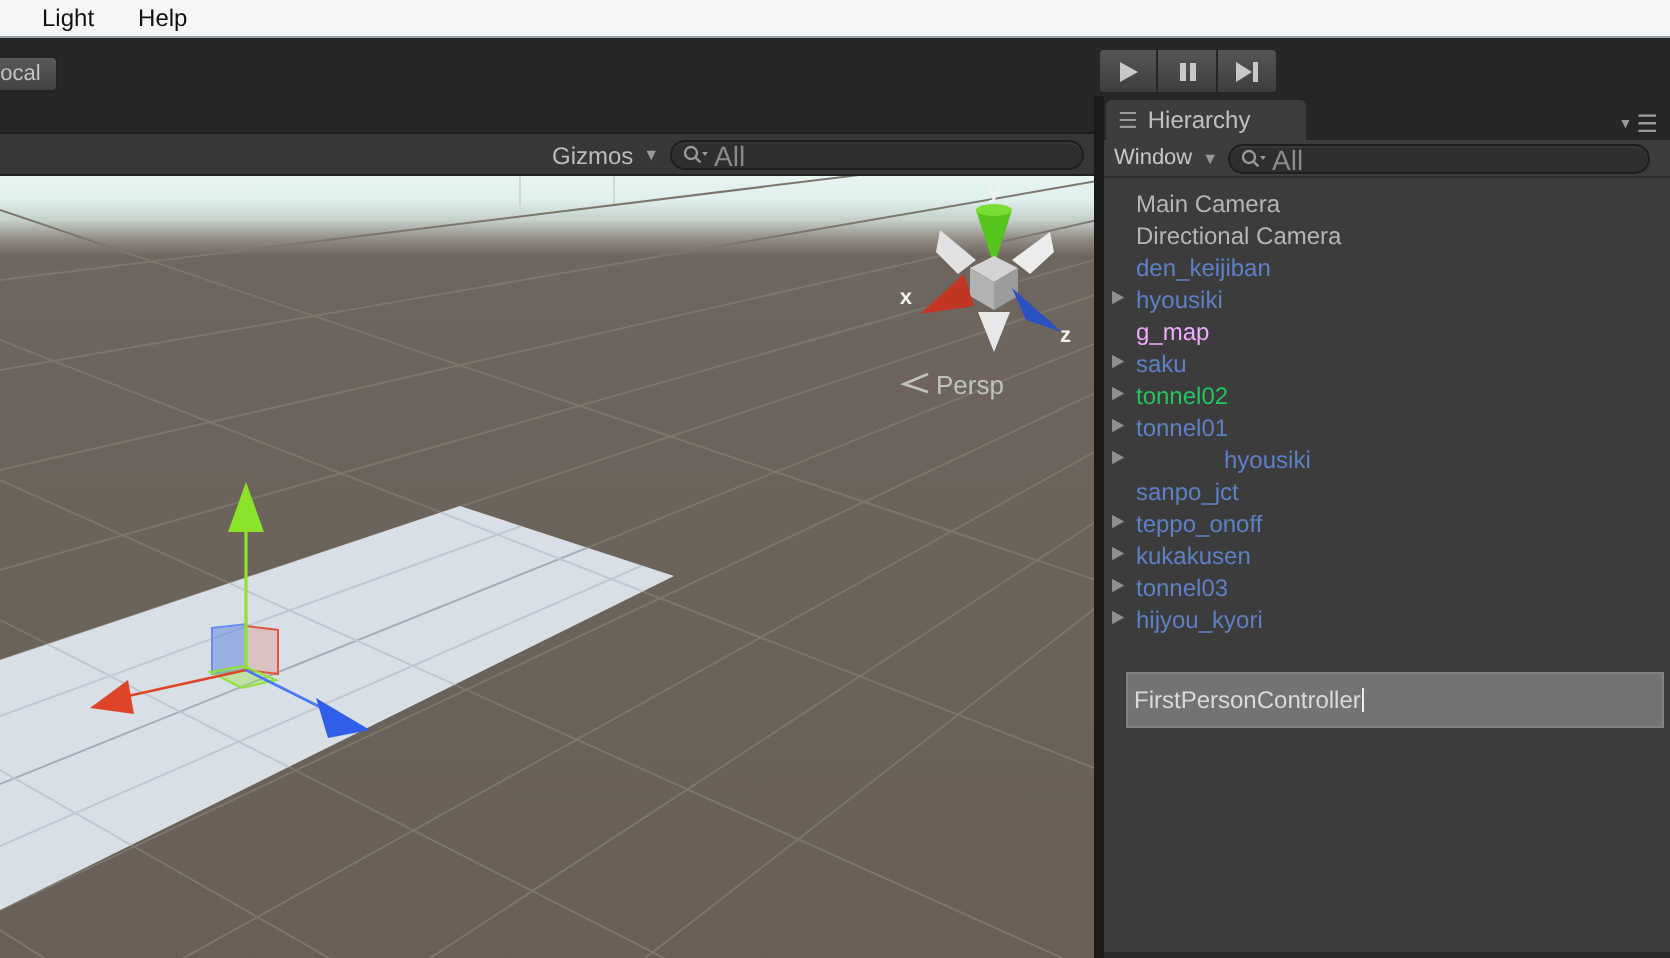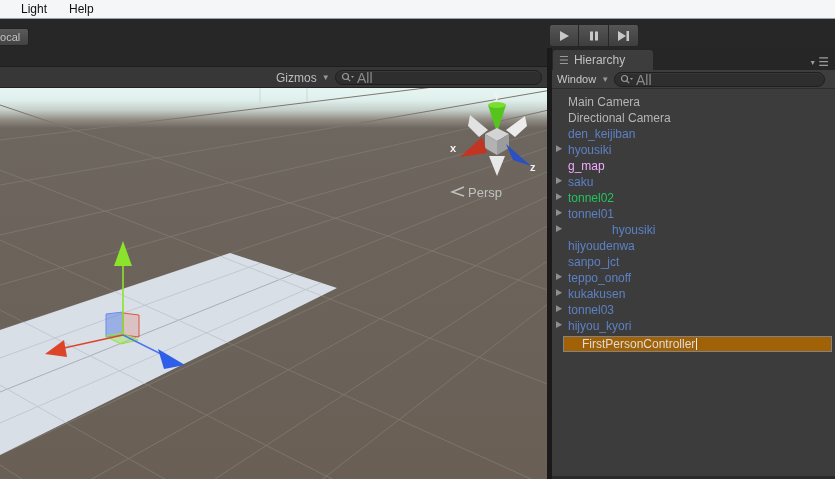--- a/index.html
+++ b/index.html
@@ -304,10 +304,6 @@
       </div>
       <div class="hrow">
         <span class="arrow" style="visibility: hidden;">▶</span>
-        <span class="hlabel" style="color: rgb(93, 129, 196);">hijyoudenwa</span>
-      </div>
-      <div class="hrow">
-        <span class="arrow" style="visibility: hidden;">▶</span>
         <span class="hlabel" style="color: rgb(93, 129, 196);">sanpo_jct</span>
       </div>
       <div class="hrow">

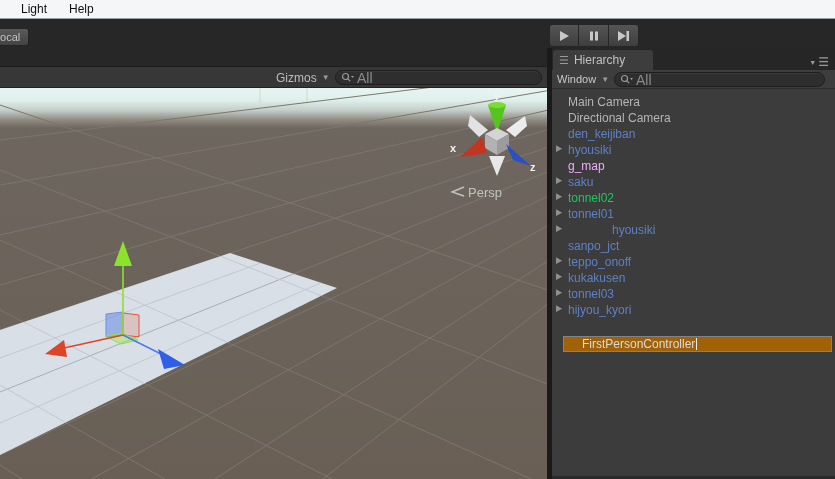--- a/index.html
+++ b/index.html
@@ -80,9 +80,9 @@
   .hrow .arrow { width:12px; padding-left:4px; font-size:8px; color:#8f8f8f; line-height:16px; flex:0 0 12px; transform:scaleY(1.1); }
   .hrow .hlabel { padding-left:4px; white-space:nowrap; }
   .rename-field {
-    position:absolute; left:11px; top:288px; width:269px; height:16px;
-    background:#a16207; border:1px solid #828282;
-    display:flex; align-items:center; padding-left:18px;
+    position:absolute; left:11px; top:288px; width:269px; height:28px;
+    background:#737373; border:1px solid #828282;
+    display:flex; align-items:center; padding-left:3px;
     color:#dadada; font-size:12px; white-space:nowrap;
   }
   .rename-field .cursor { display:inline-block; width:1px; height:12px; background:#eeeeee; margin-left:1px; }

